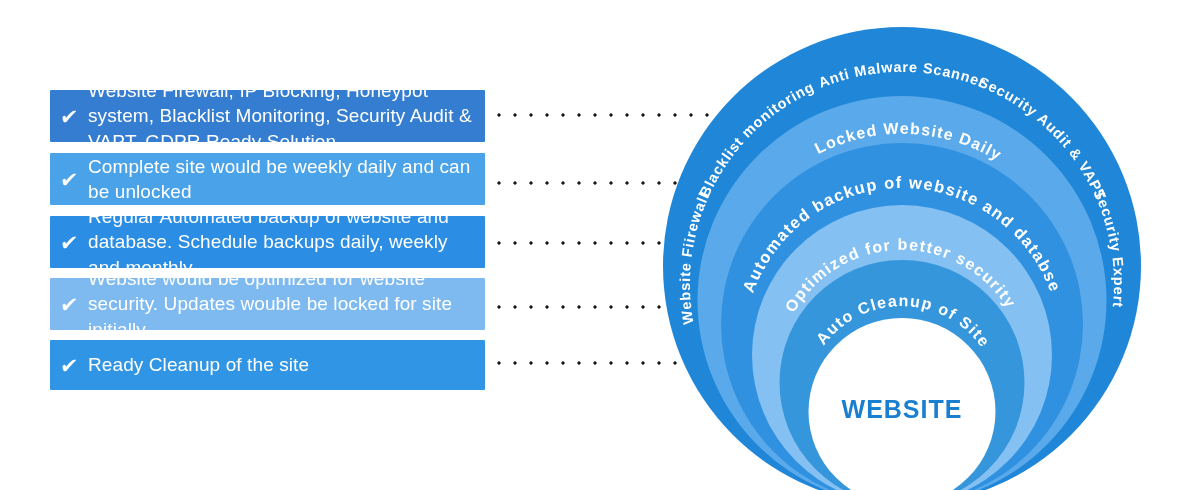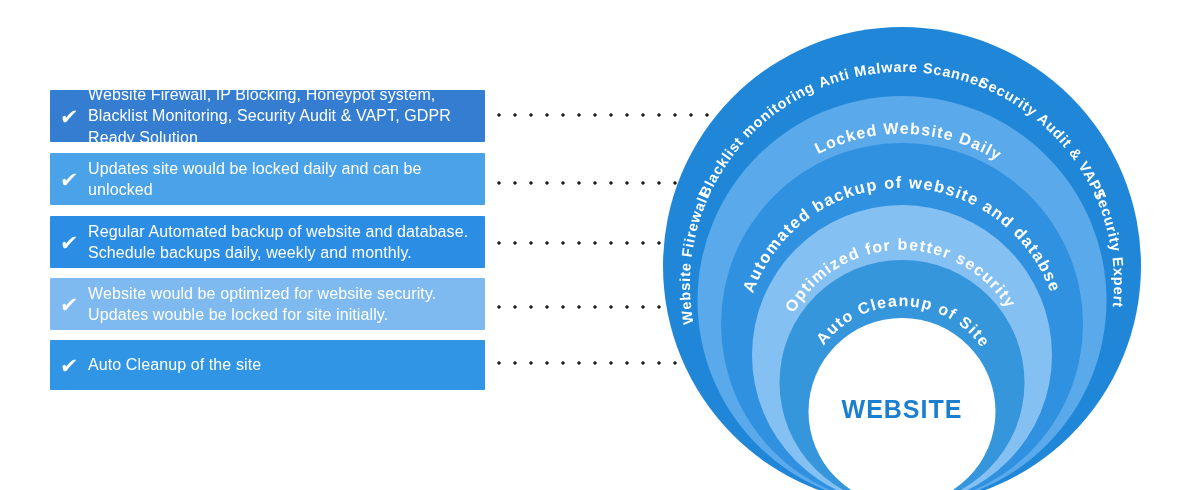--- a/index.html
+++ b/index.html
@@ -17,7 +17,7 @@
     transform:skewX(-6deg);
   }
   .feature-text{
-    font-size:16px;line-height:1.32;padding-right:4px;letter-spacing:.1px;
+    font-size:19px;line-height:1.32;padding-right:4px;letter-spacing:.1px;
   }
   .dotline{
     position:absolute;height:4px;

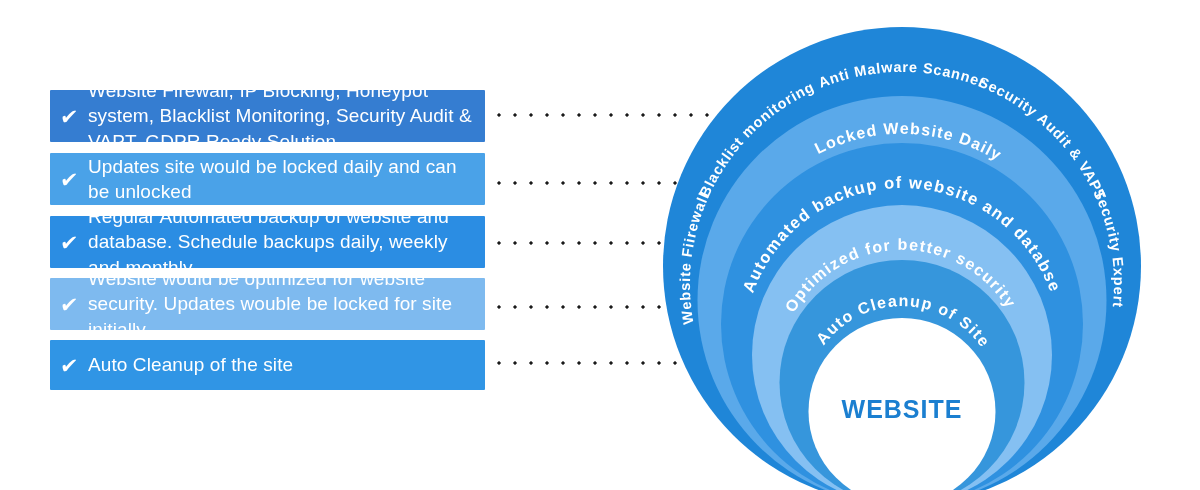--- a/index.html
+++ b/index.html
@@ -47,7 +47,7 @@
   </div>
   <div class="feature-box" style="top: 153px; background-color: rgb(74, 162, 232);">
     <span class="check">✔</span>
-    <span class="feature-text">Updates site would be locked daily and can be unlocked</span>
+    <span class="feature-text">Complete site would be weekly daily and can be unlocked</span>
   </div>
   <div class="feature-box" style="top: 216px; background-color: rgb(43, 141, 227);">
     <span class="check">✔</span>

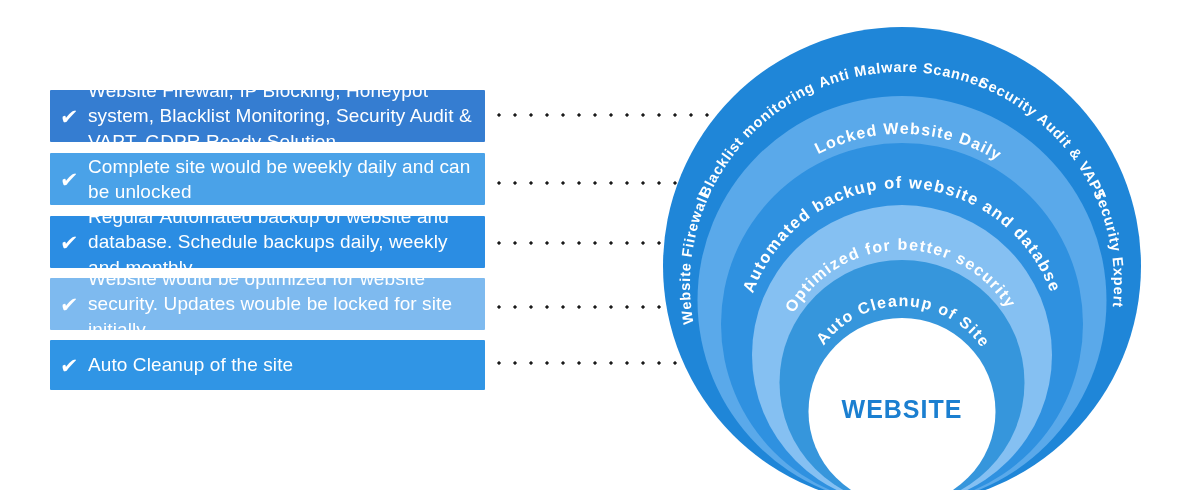--- a/index.html
+++ b/index.html
@@ -59,7 +59,7 @@
   </div>
   <div class="feature-box" style="top: 340px; height: 50px; background-color: rgb(48, 149, 229);">
     <span class="check">✔</span>
-    <span class="feature-text">Auto Cleanup of the site</span>
+    <span class="feature-text">Ready Cleanup of the site</span>
   </div>
 
   <div class="dotline" style="left:497px;top:113px;width:224px"></div>

